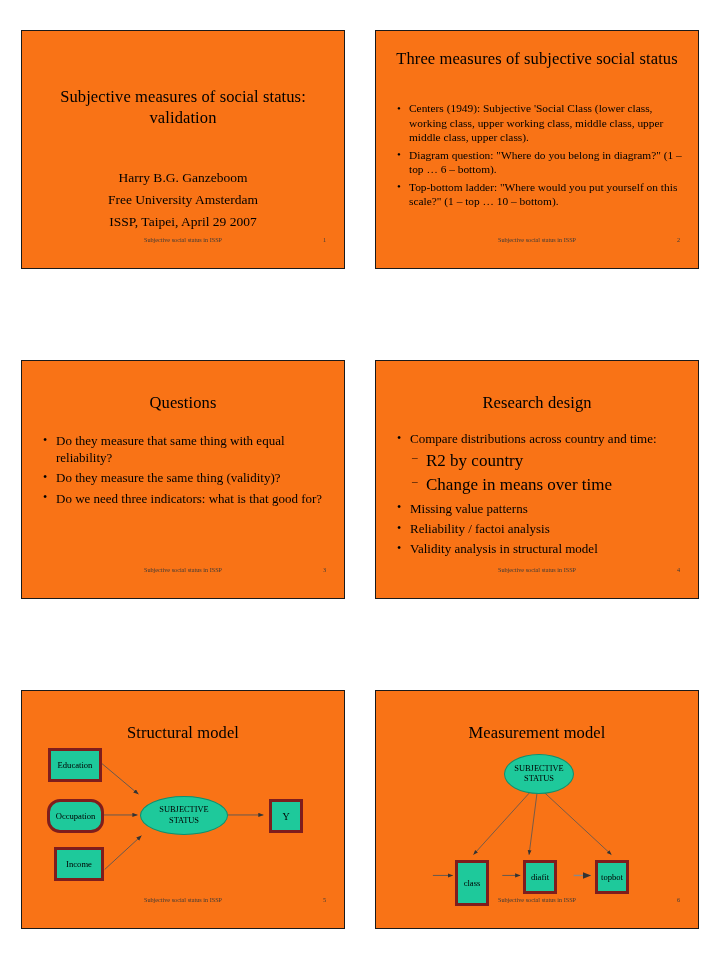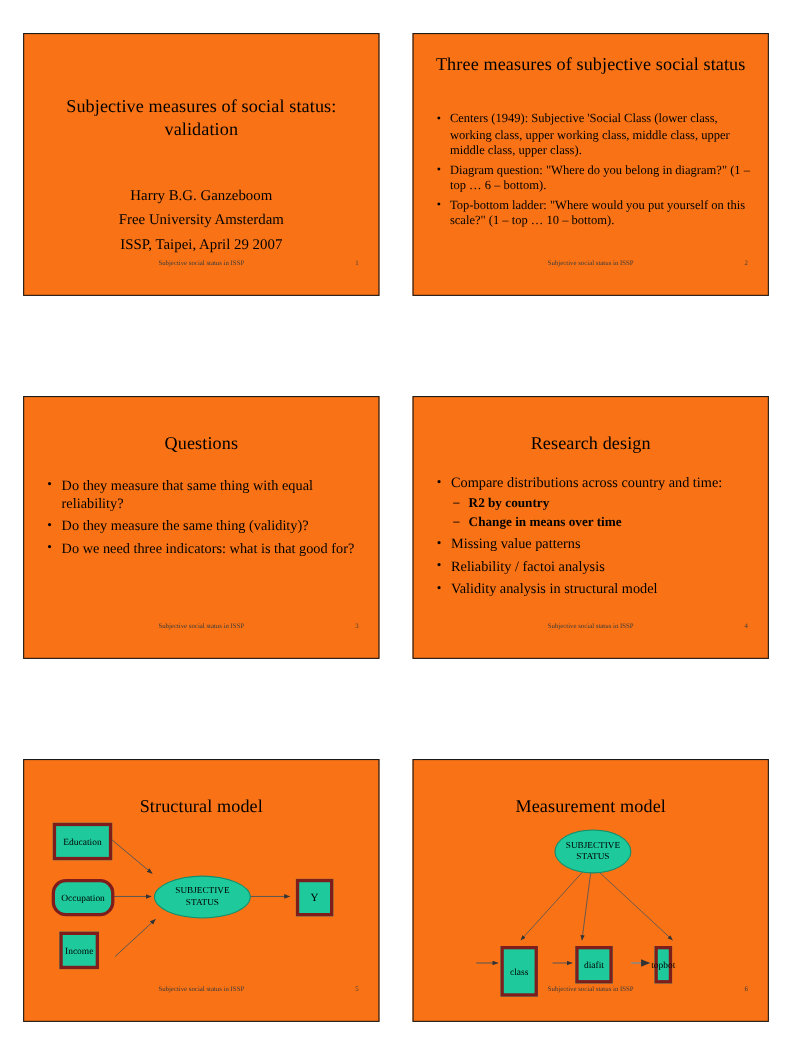--- a/index.html
+++ b/index.html
@@ -114,10 +114,9 @@
   .sub-bullets li {
     position: relative;
     padding-left: 16px;
-    font-size: 12px;
+    font-size: 17px;
     line-height: 1.42;
     margin-bottom: 0;
-    font-weight: bold;
   }
   .sub-bullets li::before {
     content: "\2013";

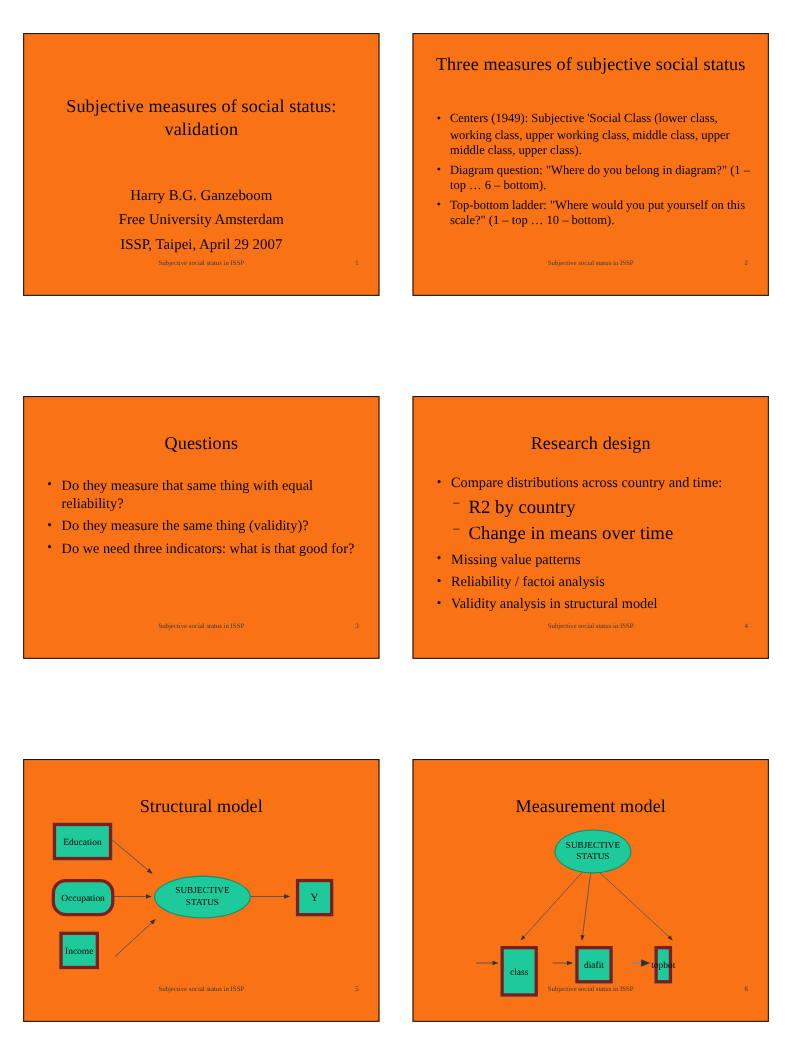--- a/index.html
+++ b/index.html
@@ -282,7 +282,7 @@
       <div class="node-box" style="left:25px; top:108px; width:57px; height:34px;border-radius:13px;">
         <span>Occupation</span>
       </div>
-      <div class="node-box" style="left:32px; top:156px; width:36px; height:34px;">
+      <div class="node-box" style="left:32px; top:156px; width:50px; height:34px;">
         <span>Income</span>
       </div>
       <div class="node-ellipse" style="left:118px; top:105px; width:88px; height:39px;">

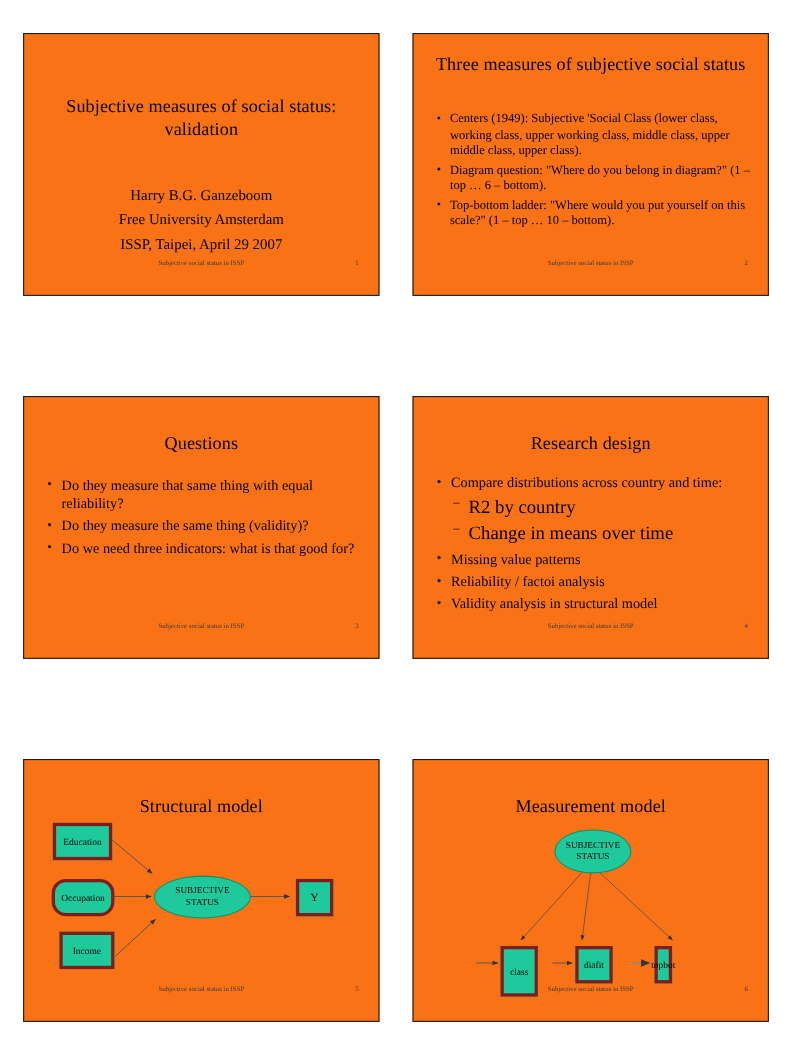--- a/index.html
+++ b/index.html
@@ -333,7 +333,7 @@
       <div class="node-box" style="left:147px; top:169px; width:34px; height:34px;">
         <span>diafit</span>
       </div>
-      <div class="node-box" style="left:219px; top:169px; width:16px; height:34px;">
+      <div class="node-box" style="left:219px; top:169px; width:34px; height:34px;">
         <span>topbot</span>
       </div>
     </div>

